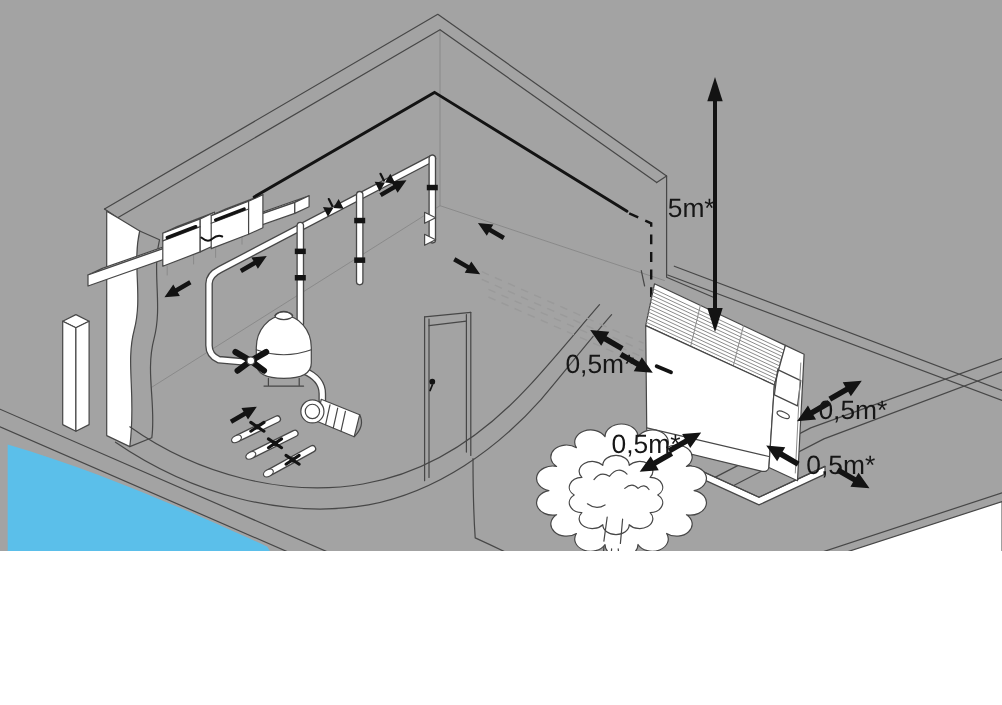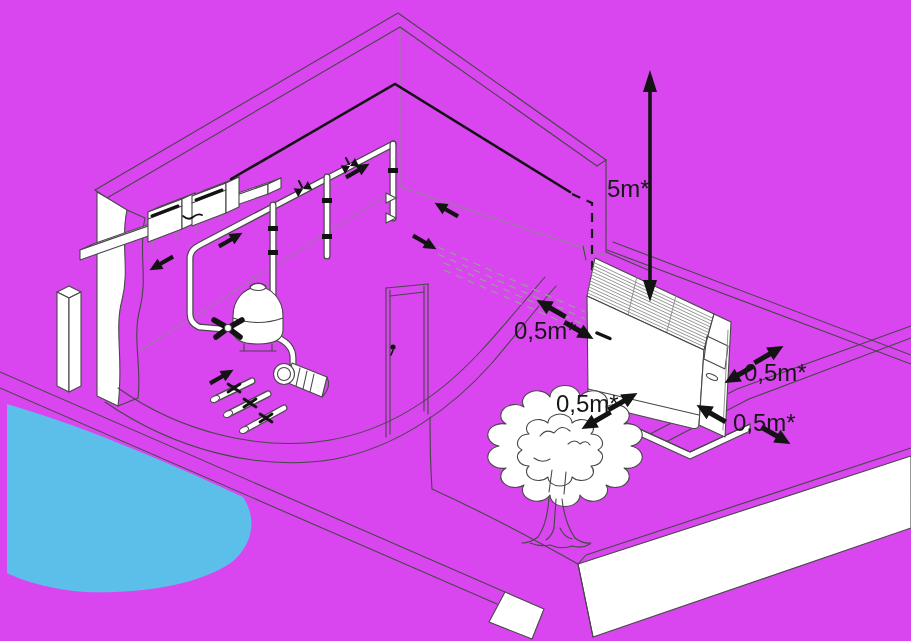--- a/index.html
+++ b/index.html
@@ -3,7 +3,7 @@
 <meta charset="utf-8">
 <style>
   html,body{margin:0;padding:0;background:#fff}
-  .stage{width:911px;height:641px;background:#d946ef;position:relative;overflow:hidden}
+  .stage{width:911px;height:501px;background:#a3a3a3;position:relative;overflow:hidden}
   svg{display:block}
   .ln{fill:none;stroke:#474747;stroke-width:1.1;stroke-linecap:round;stroke-linejoin:round}
   .lnw{fill:#fff;stroke:#474747;stroke-width:1.1;stroke-linejoin:round}

